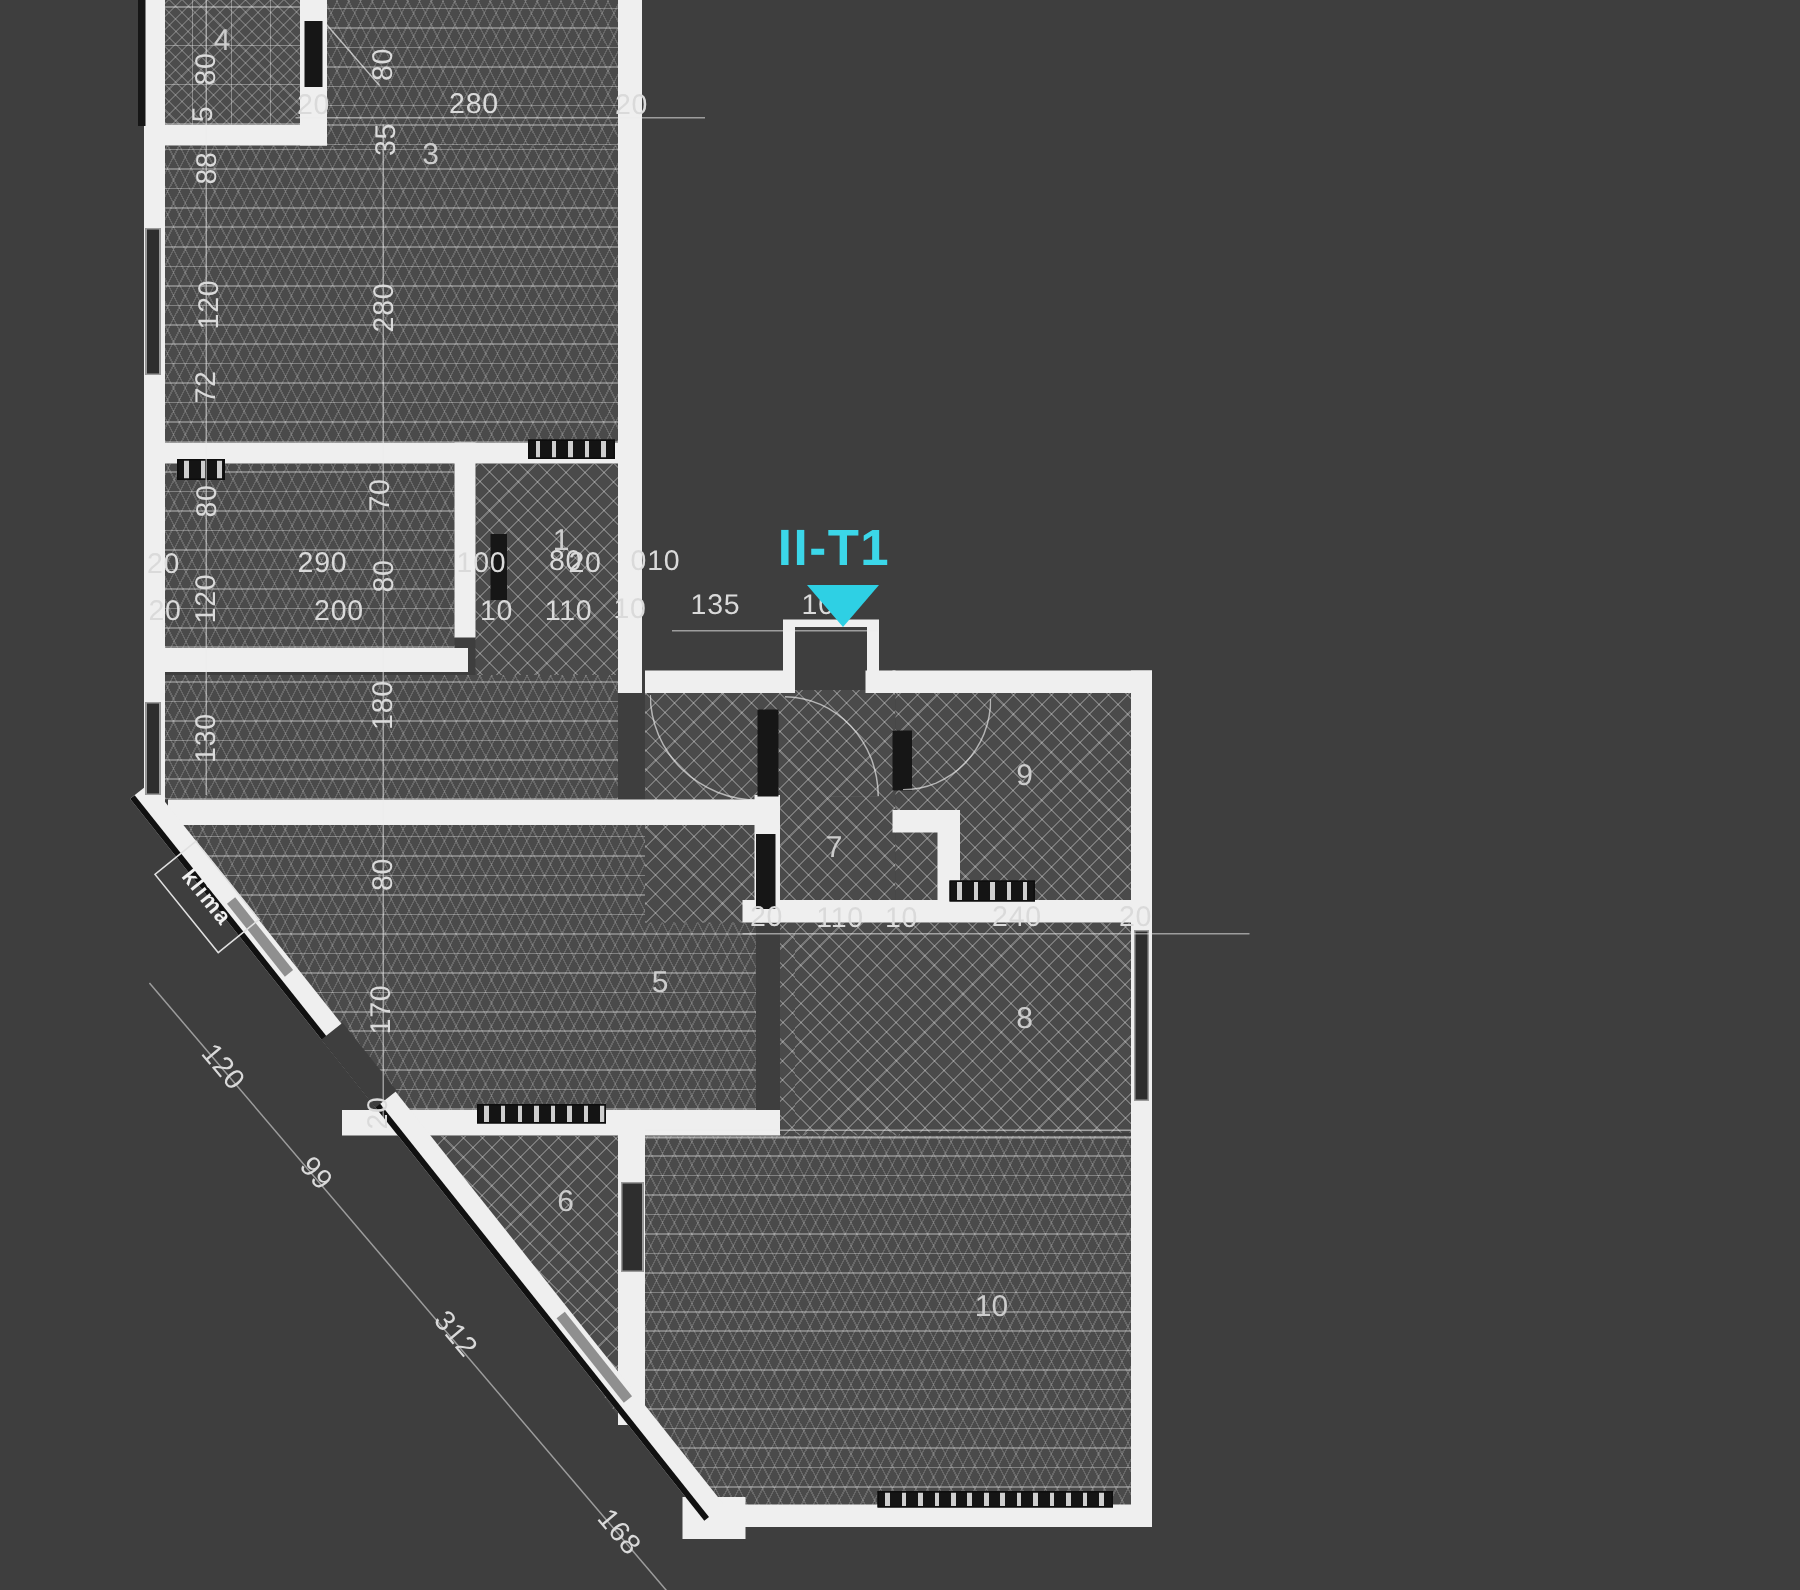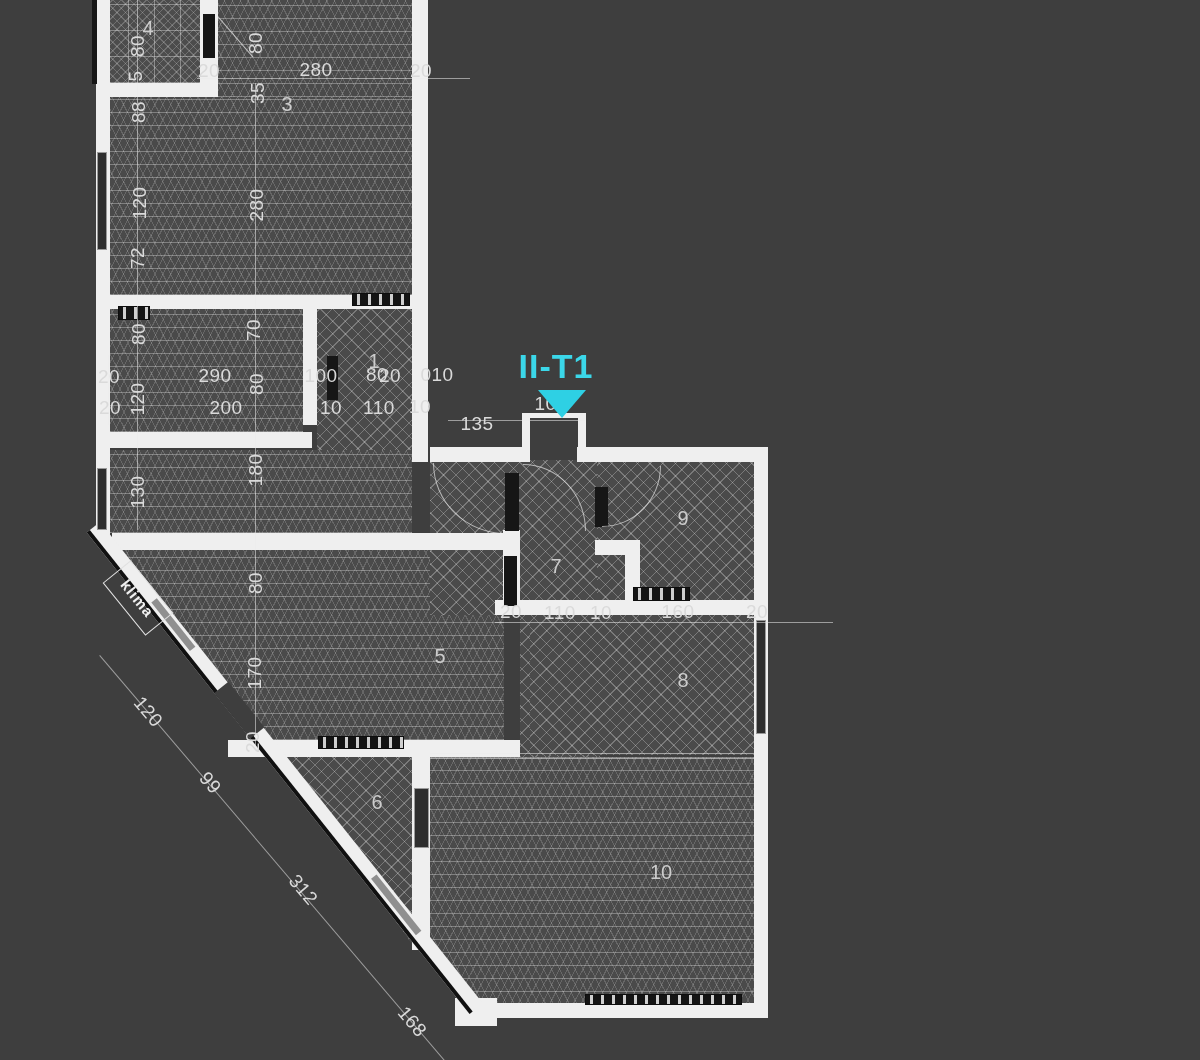--- a/index.html
+++ b/index.html
@@ -164,7 +164,7 @@
   <span class="lbl" style="left:379px;top:408px;">110</span>
   <span class="lbl" style="left:437px;top:375px;text-align:right;">010</span>
   <span class="lbl" style="left:420px;top:407px;">10</span>
-  <span class="lbl" style="left:477px;top:404px;margin-top:20px;">135</span>
+  <span class="lbl" style="left:477px;top:404px;">135</span>
   <span class="lbl" style="left:551px;top:404px;">100</span>
 
   <span class="lbl" style="left:511px;top:612px;">20</span>

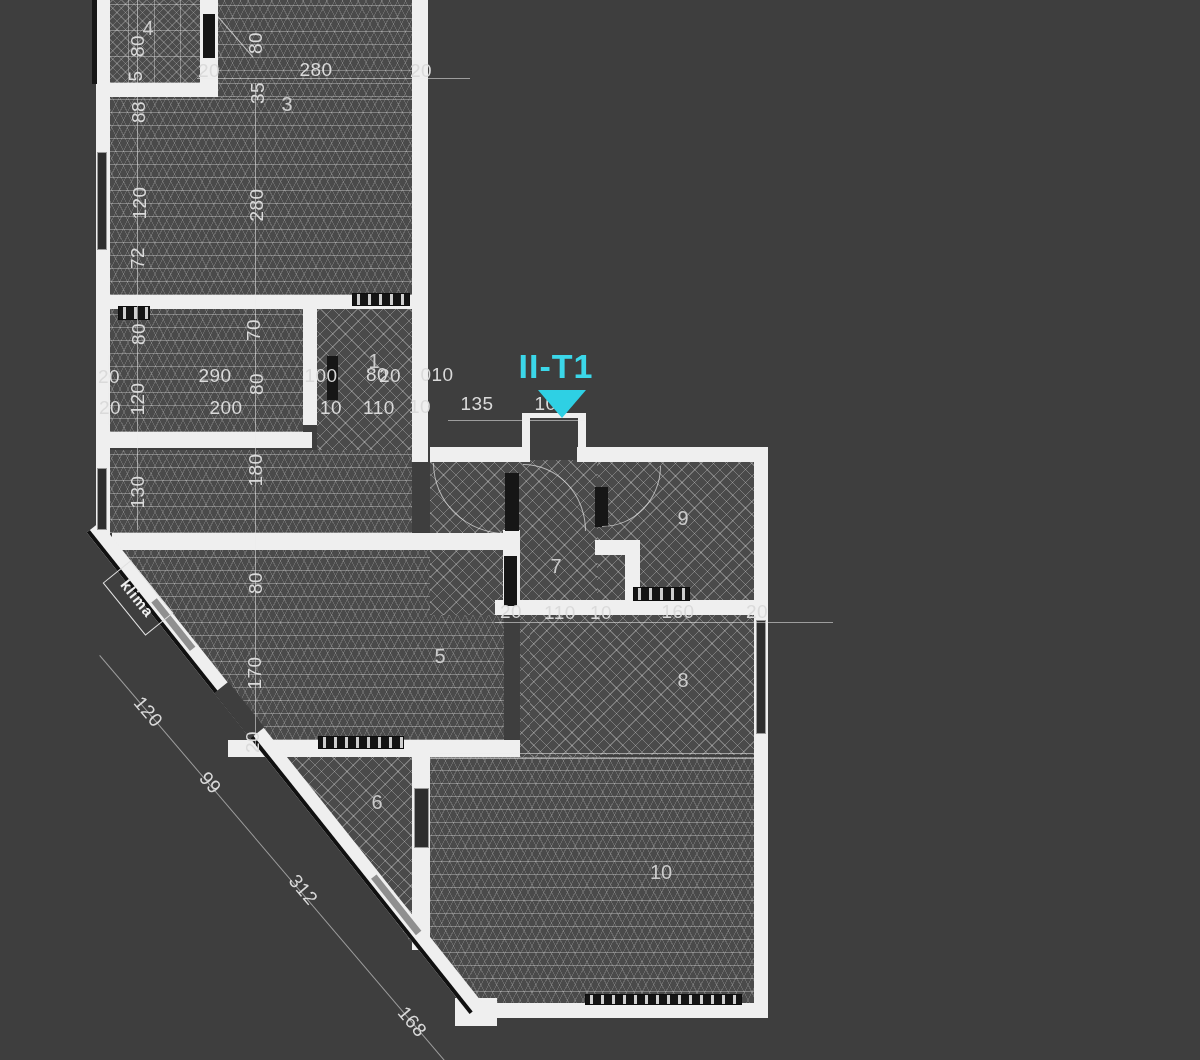--- a/index.html
+++ b/index.html
@@ -170,7 +170,7 @@
   <span class="lbl" style="left:511px;top:612px;">20</span>
   <span class="lbl" style="left:560px;top:613px;">110</span>
   <span class="lbl" style="left:601px;top:613px;">10</span>
-  <span class="lbl" style="left:678px;top:612px;">160</span>
+  <span class="lbl" style="left:678px;top:612px;">240</span>
   <span class="lbl" style="left:757px;top:612px;">20</span>
 
   <span class="lbl d" style="left:148px;top:712px;">120</span>

